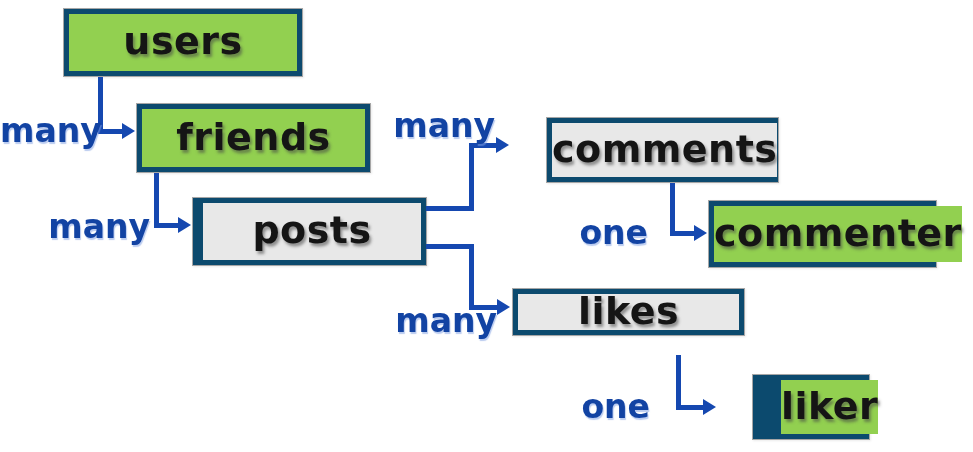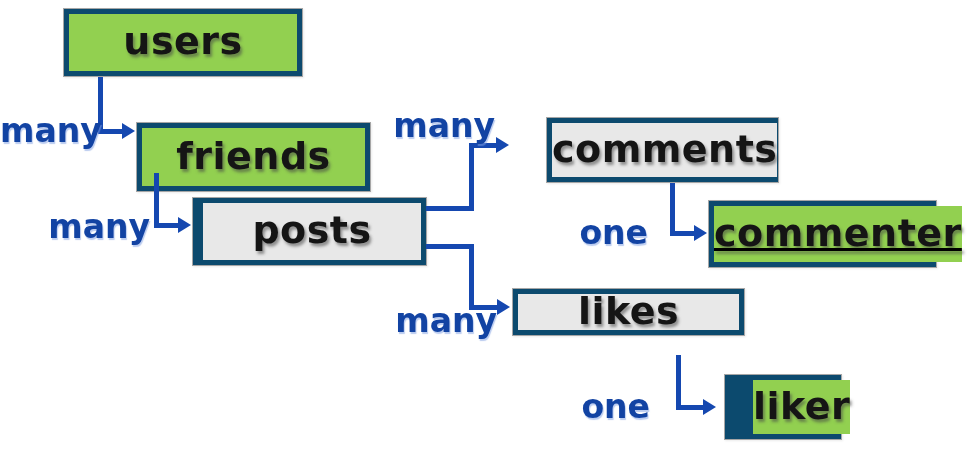--- a/index.html
+++ b/index.html
@@ -22,7 +22,7 @@
     white-space:nowrap;line-height:1;padding-bottom:3px;
   }
   #node-users    {left:63px; top:8px;  width:240px;height:69px;}
-  #node-friends  {left:136px;top:103px;width:235px;height:70px;margin-top:19px;}
+  #node-friends  {left:136px;top:103px;width:235px;height:70px;}
   #node-posts    {left:192px;top:197px;width:235px;height:69px;padding-left:10px;}
   #node-comments {left:510px;top:117px;width:233px;height:66px;margin-left:36px;}
   #node-commenter{left:708px;top:200px;width:229px;height:68px;text-decoration:underline;}

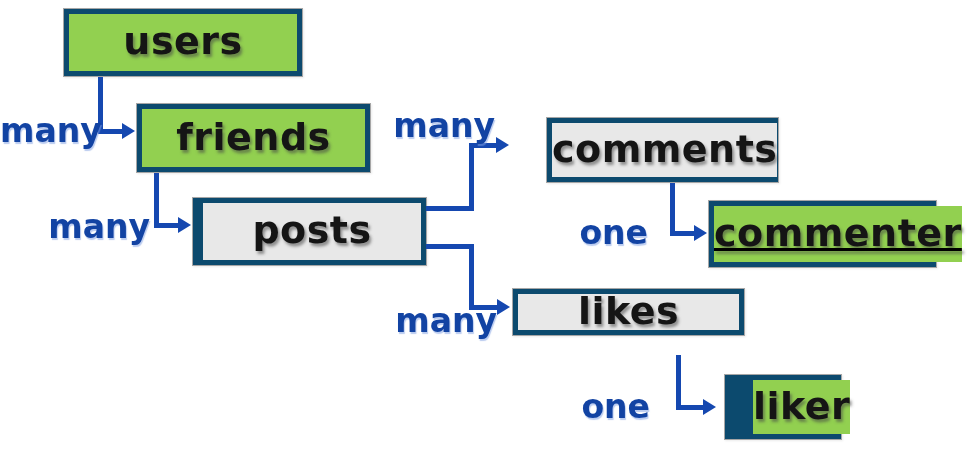--- a/index.html
+++ b/index.html
@@ -25,7 +25,7 @@
   #node-friends  {left:136px;top:103px;width:235px;height:70px;}
   #node-posts    {left:192px;top:197px;width:235px;height:69px;padding-left:10px;}
   #node-comments {left:510px;top:117px;width:233px;height:66px;margin-left:36px;}
-  #node-commenter{left:708px;top:200px;width:229px;height:68px;text-decoration:underline;}
+  #node-commenter{left:708px;top:200px;width:229px;height:68px;}
   #node-likes    {left:512px;top:288px;width:233px;height:48px;}
   #node-liker    {left:724px;top:374px;width:118px;height:66px;padding-left:28px;}
   

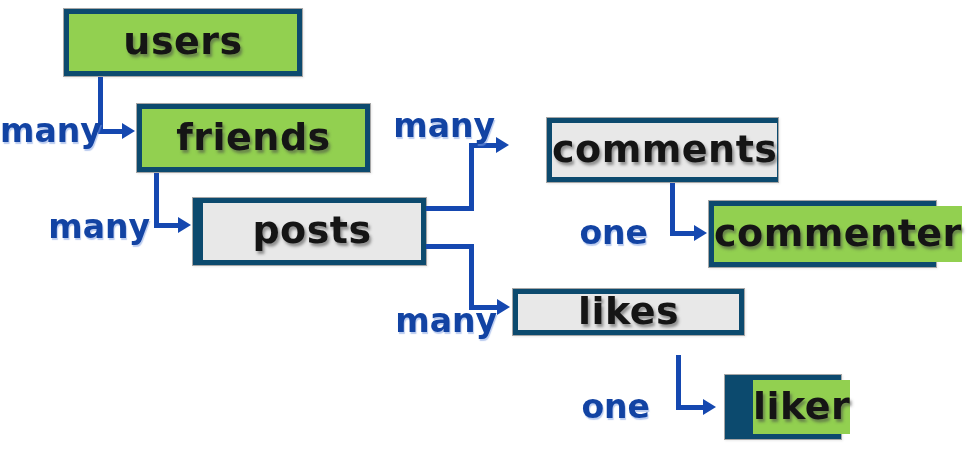--- a/index.html
+++ b/index.html
@@ -27,7 +27,7 @@
   #node-comments {left:510px;top:117px;width:233px;height:66px;margin-left:36px;}
   #node-commenter{left:708px;top:200px;width:229px;height:68px;}
   #node-likes    {left:512px;top:288px;width:233px;height:48px;}
-  #node-liker    {left:724px;top:374px;width:118px;height:66px;padding-left:28px;}
+  #node-liker    {left:752px;top:374px;width:118px;height:66px;padding-left:28px;}
   
   .seg{position:absolute;background:#1548B0;}
   .arrow-right{

